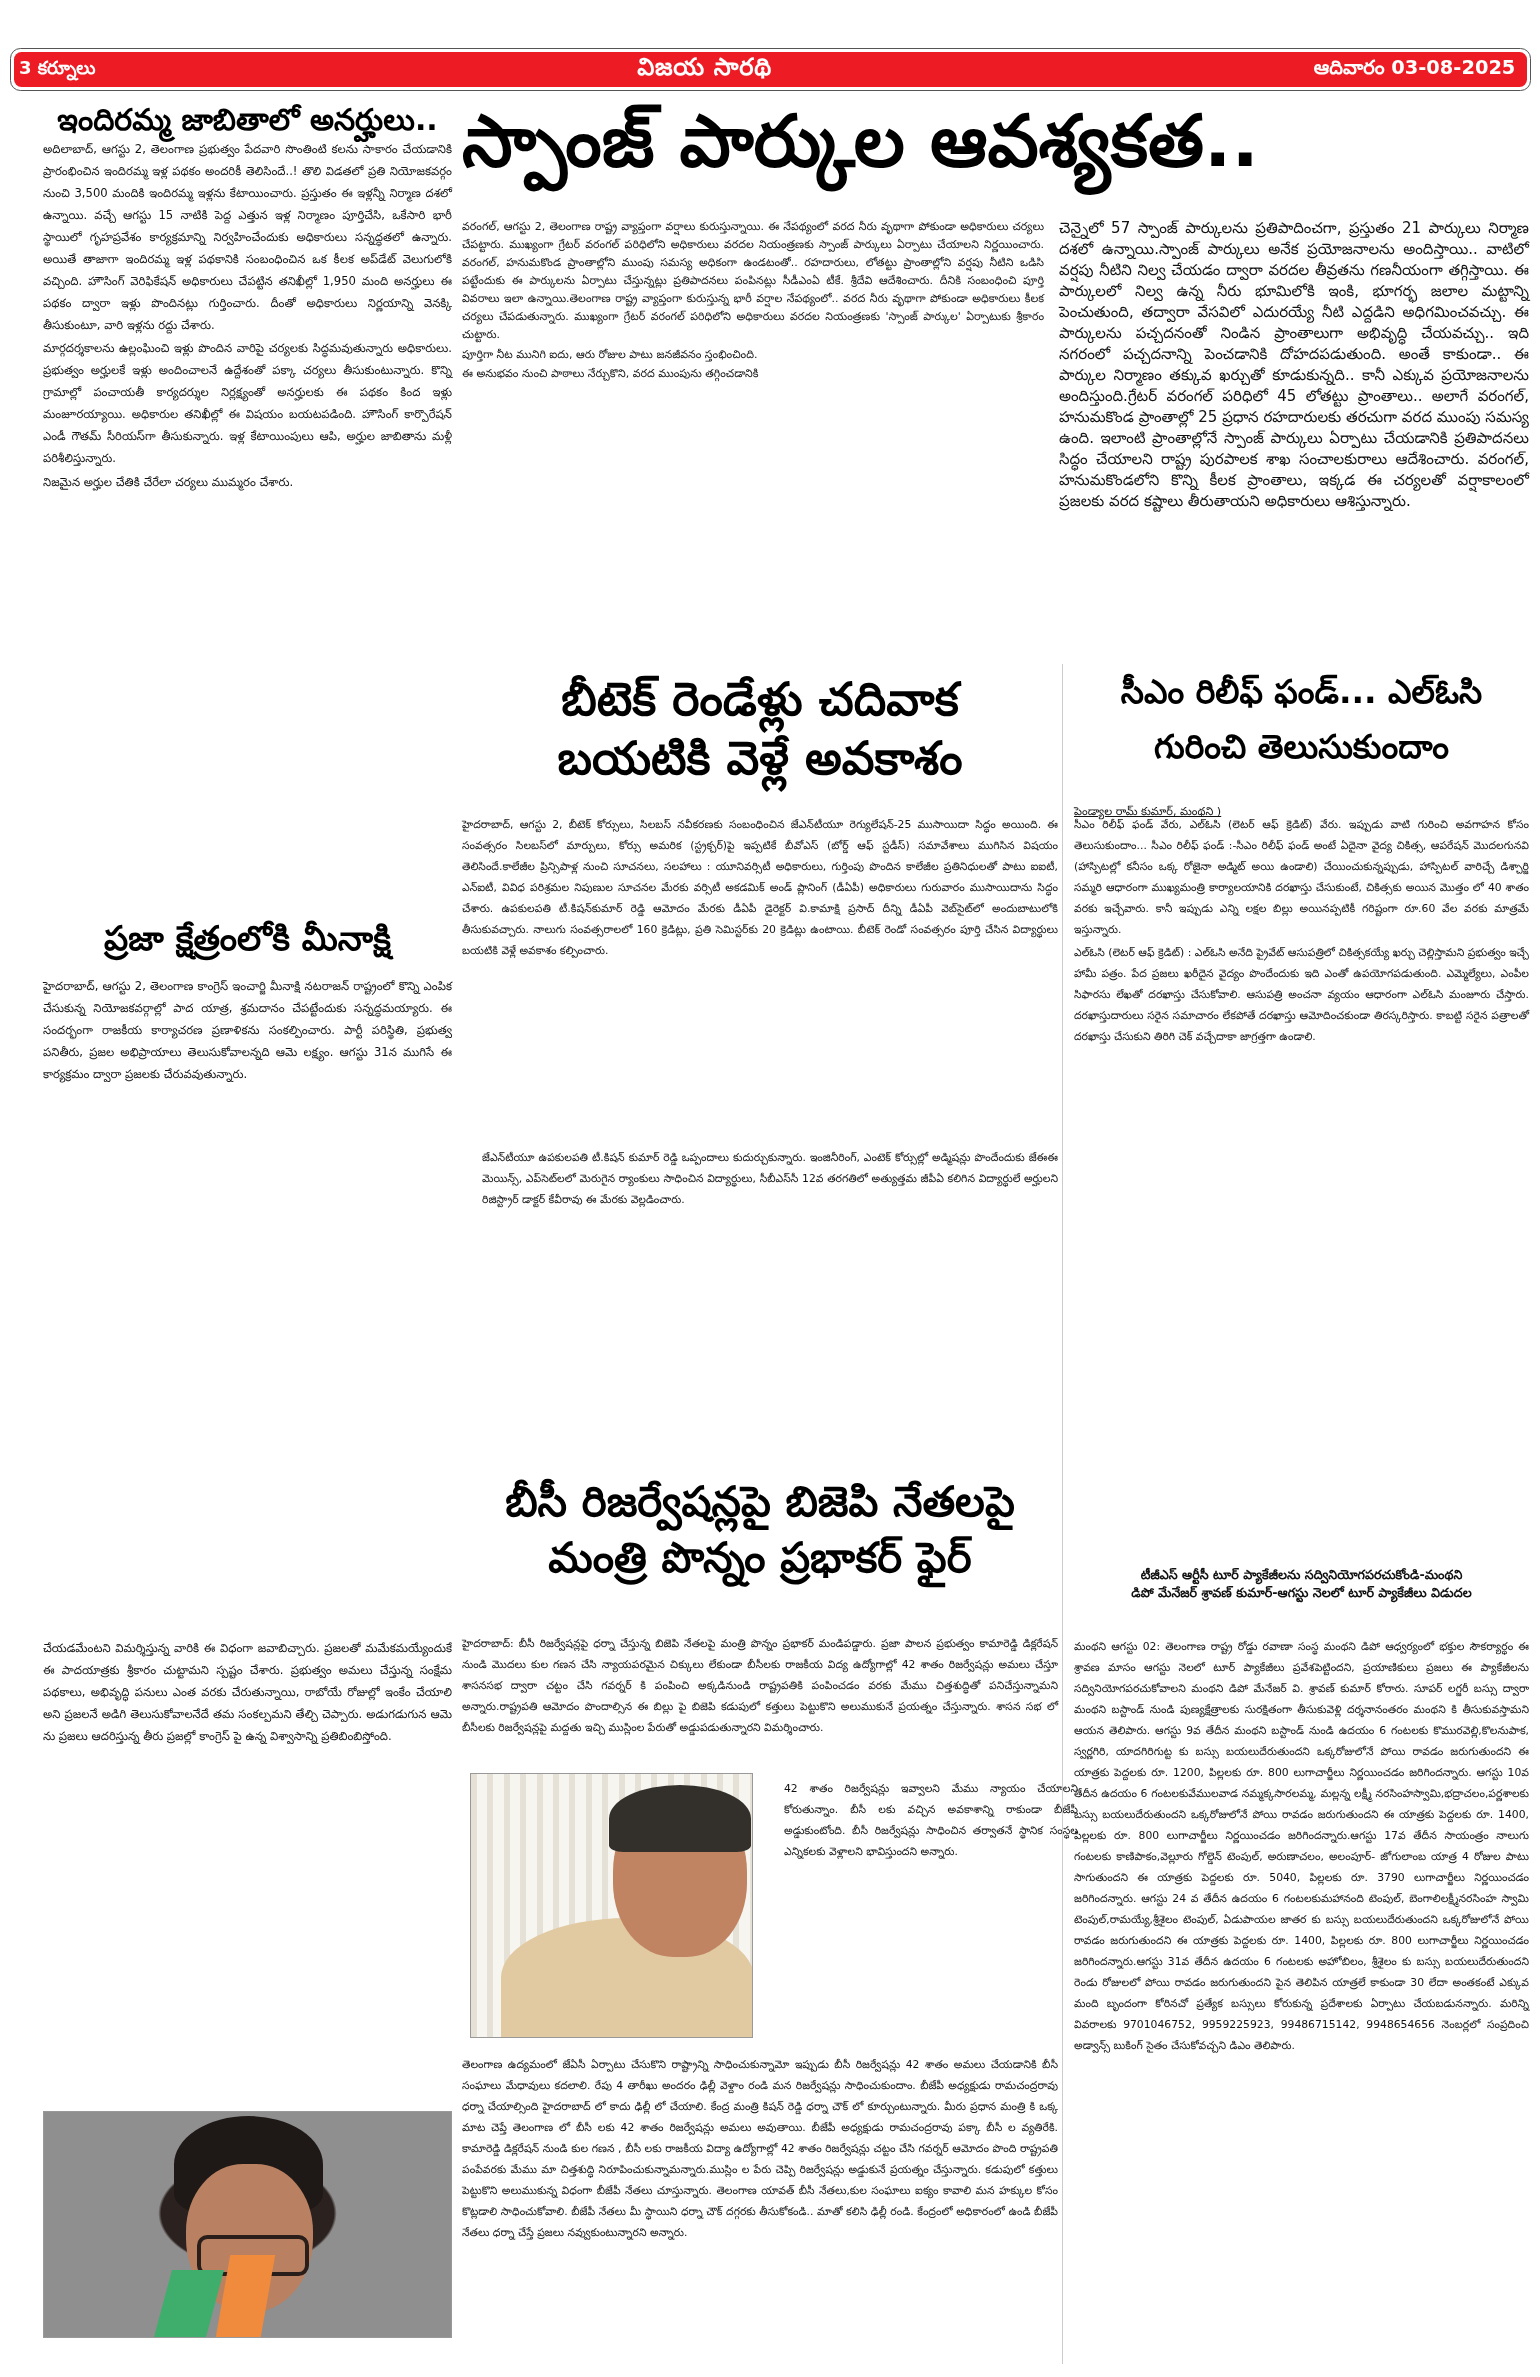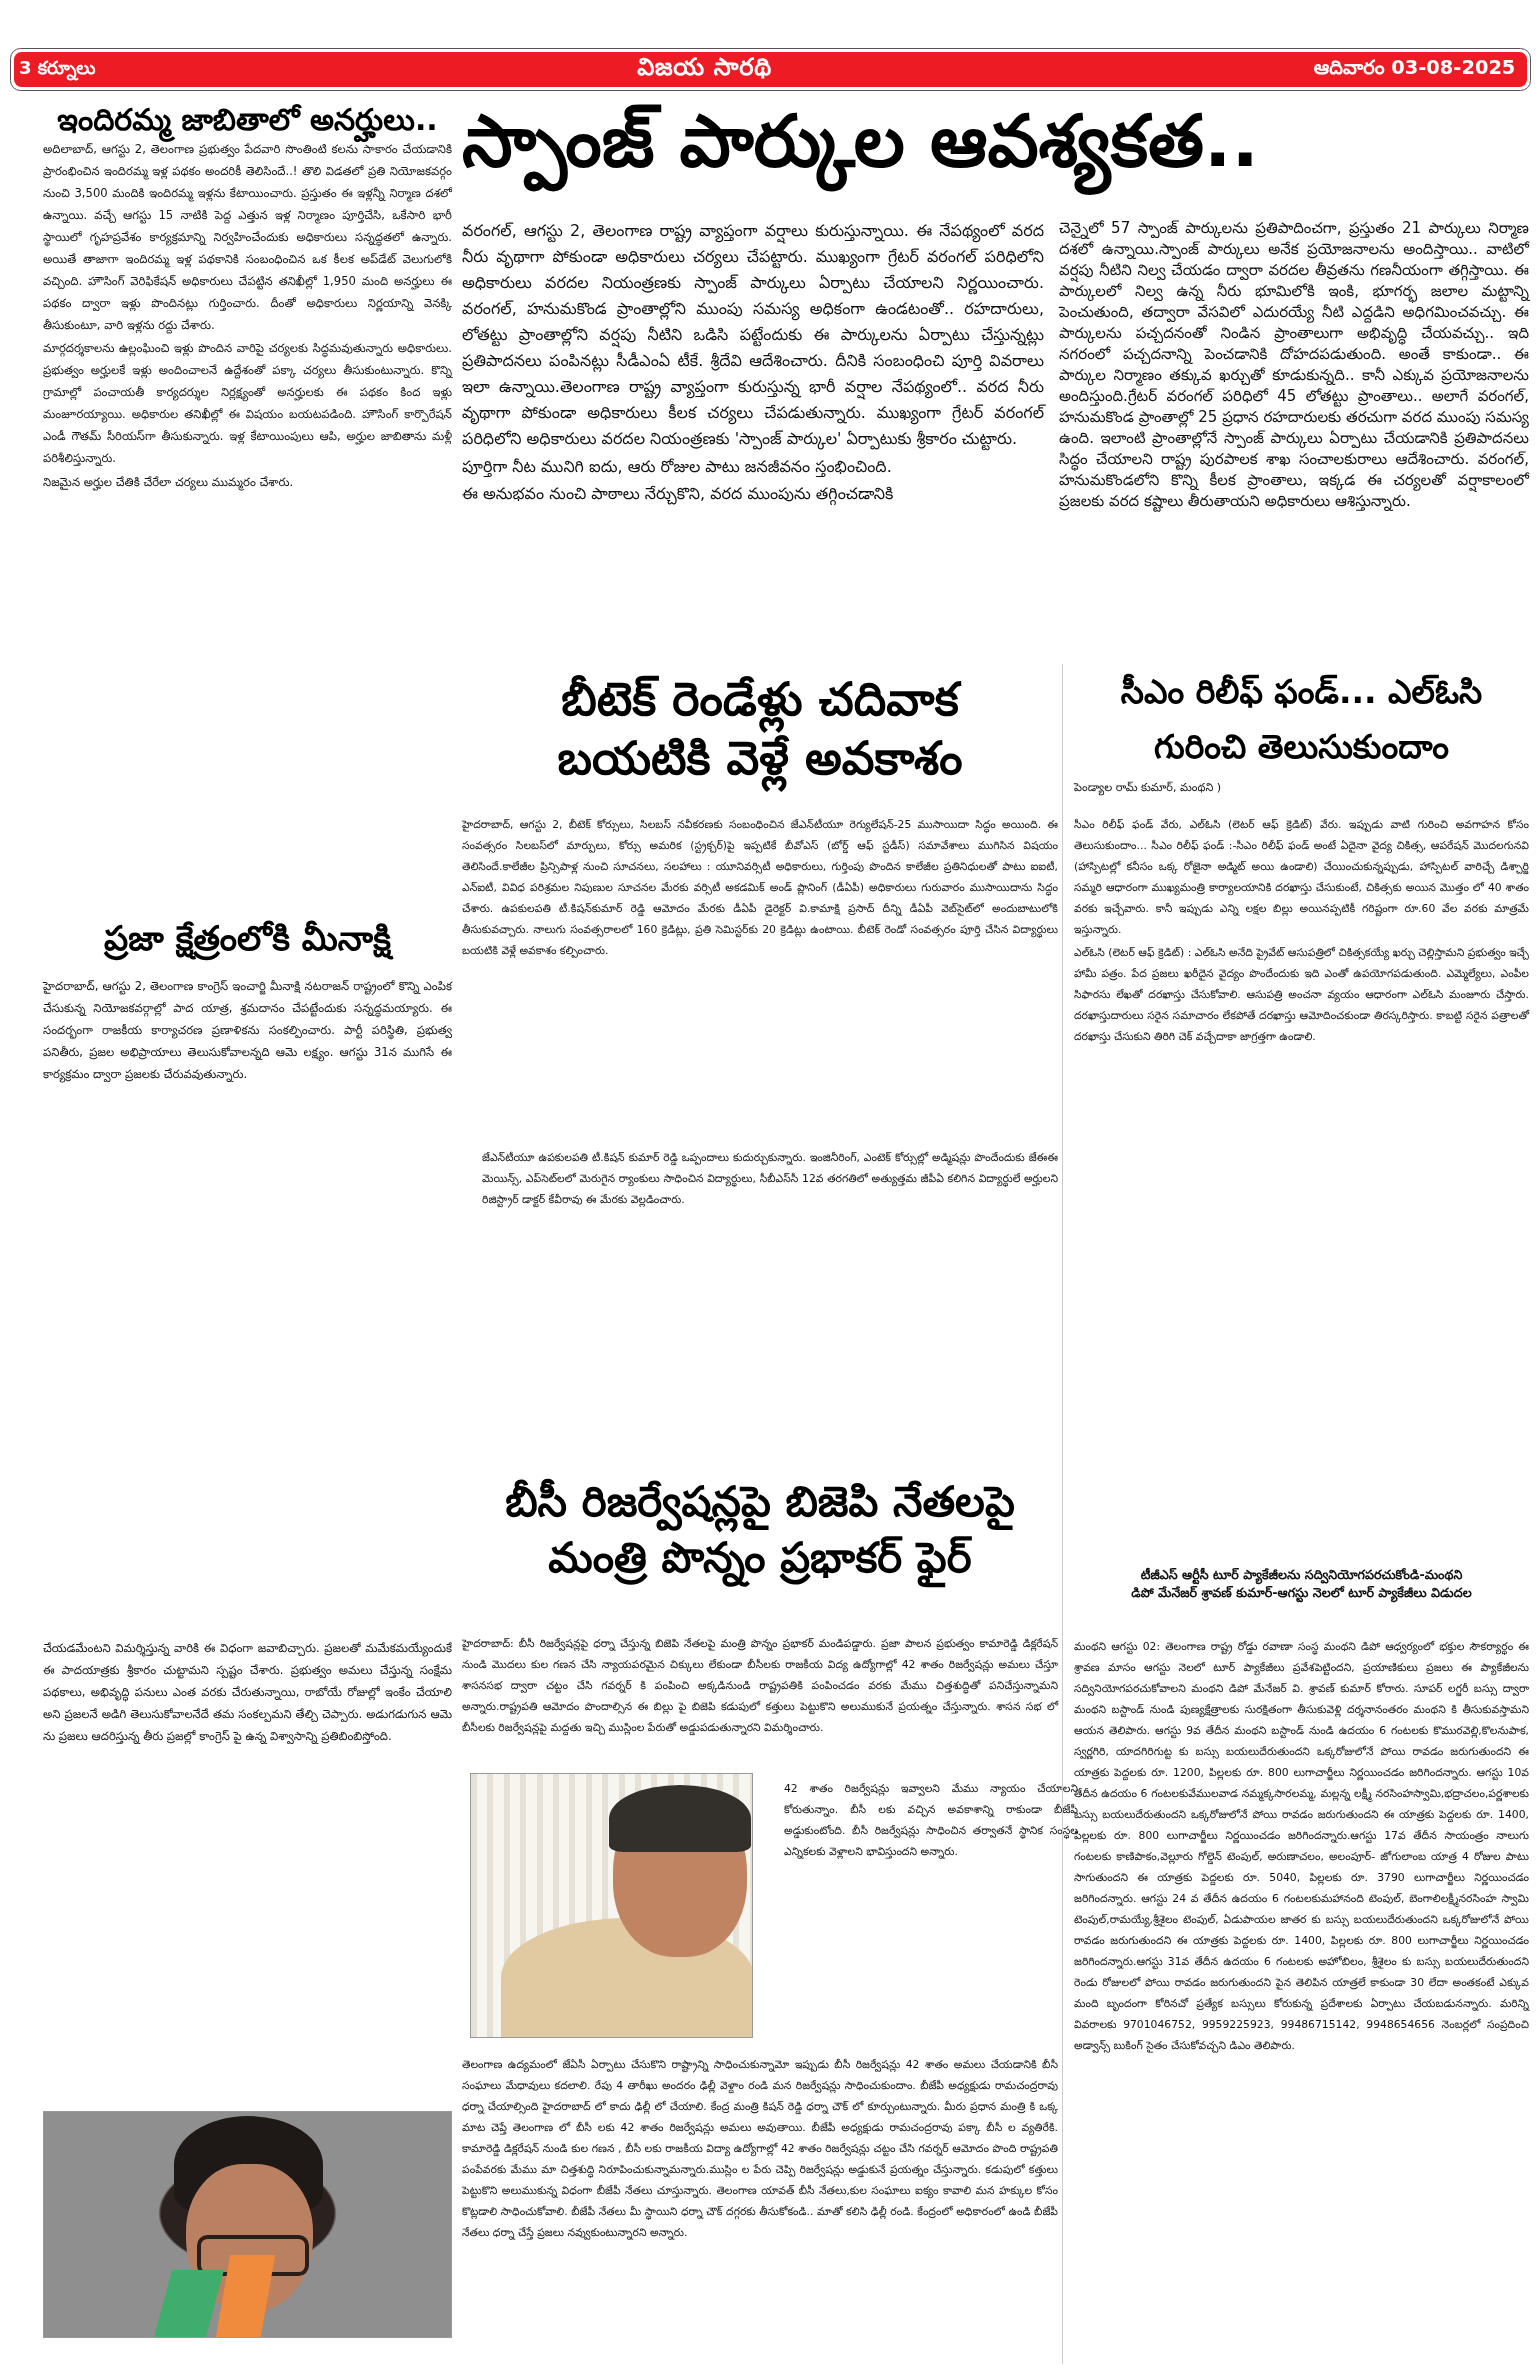--- a/index.html
+++ b/index.html
@@ -82,7 +82,7 @@
 
 <h1 class="headline" style="position:absolute; left:462px; top:104px; width:1074px; font-size:72px; text-align:left;">స్పాంజ్ పార్కుల ఆవశ్యకత..</h1>
 
-<div class="col" style="left:462px; top:218px; width:582px; font-size:16px; line-height:26px;">
+<div class="col" style="left:462px; top:218px; width:582px; font-size:11px; line-height:18px;">
   <p>వరంగల్, ఆగస్టు 2, తెలంగాణ రాష్ట్ర వ్యాప్తంగా వర్షాలు కురుస్తున్నాయి. ఈ నేపథ్యంలో వరద నీరు వృథాగా పోకుండా అధికారులు చర్యలు చేపట్టారు. ముఖ్యంగా గ్రేటర్ వరంగల్ పరిధిలోని అధికారులు వరదల నియంత్రణకు స్పాంజ్ పార్కులు ఏర్పాటు చేయాలని నిర్ణయించారు. వరంగల్, హనుమకొండ ప్రాంతాల్లోని ముంపు సమస్య అధికంగా ఉండటంతో.. రహదారులు, లోతట్టు ప్రాంతాల్లోని వర్షపు నీటిని ఒడిసి పట్టేందుకు ఈ పార్కులను ఏర్పాటు చేస్తున్నట్లు ప్రతిపాదనలు పంపినట్లు సీడీఎంఏ టీకే. శ్రీదేవి ఆదేశించారు. దీనికి సంబంధించి పూర్తి వివరాలు ఇలా ఉన్నాయి.తెలంగాణ రాష్ట్ర వ్యాప్తంగా కురుస్తున్న భారీ వర్షాల నేపథ్యంలో.. వరద నీరు వృథాగా పోకుండా అధికారులు కీలక చర్యలు చేపడుతున్నారు. ముఖ్యంగా గ్రేటర్ వరంగల్ పరిధిలోని అధికారులు వరదల నియంత్రణకు 'స్పాంజ్ పార్కుల' ఏర్పాటుకు శ్రీకారం చుట్టారు.</p>
   <p>పూర్తిగా నీట మునిగి ఐదు, ఆరు రోజుల పాటు జనజీవనం స్తంభించింది.</p>
   <p>ఈ అనుభవం నుంచి పాఠాలు నేర్చుకొని, వరద ముంపును తగ్గించడానికి</p>

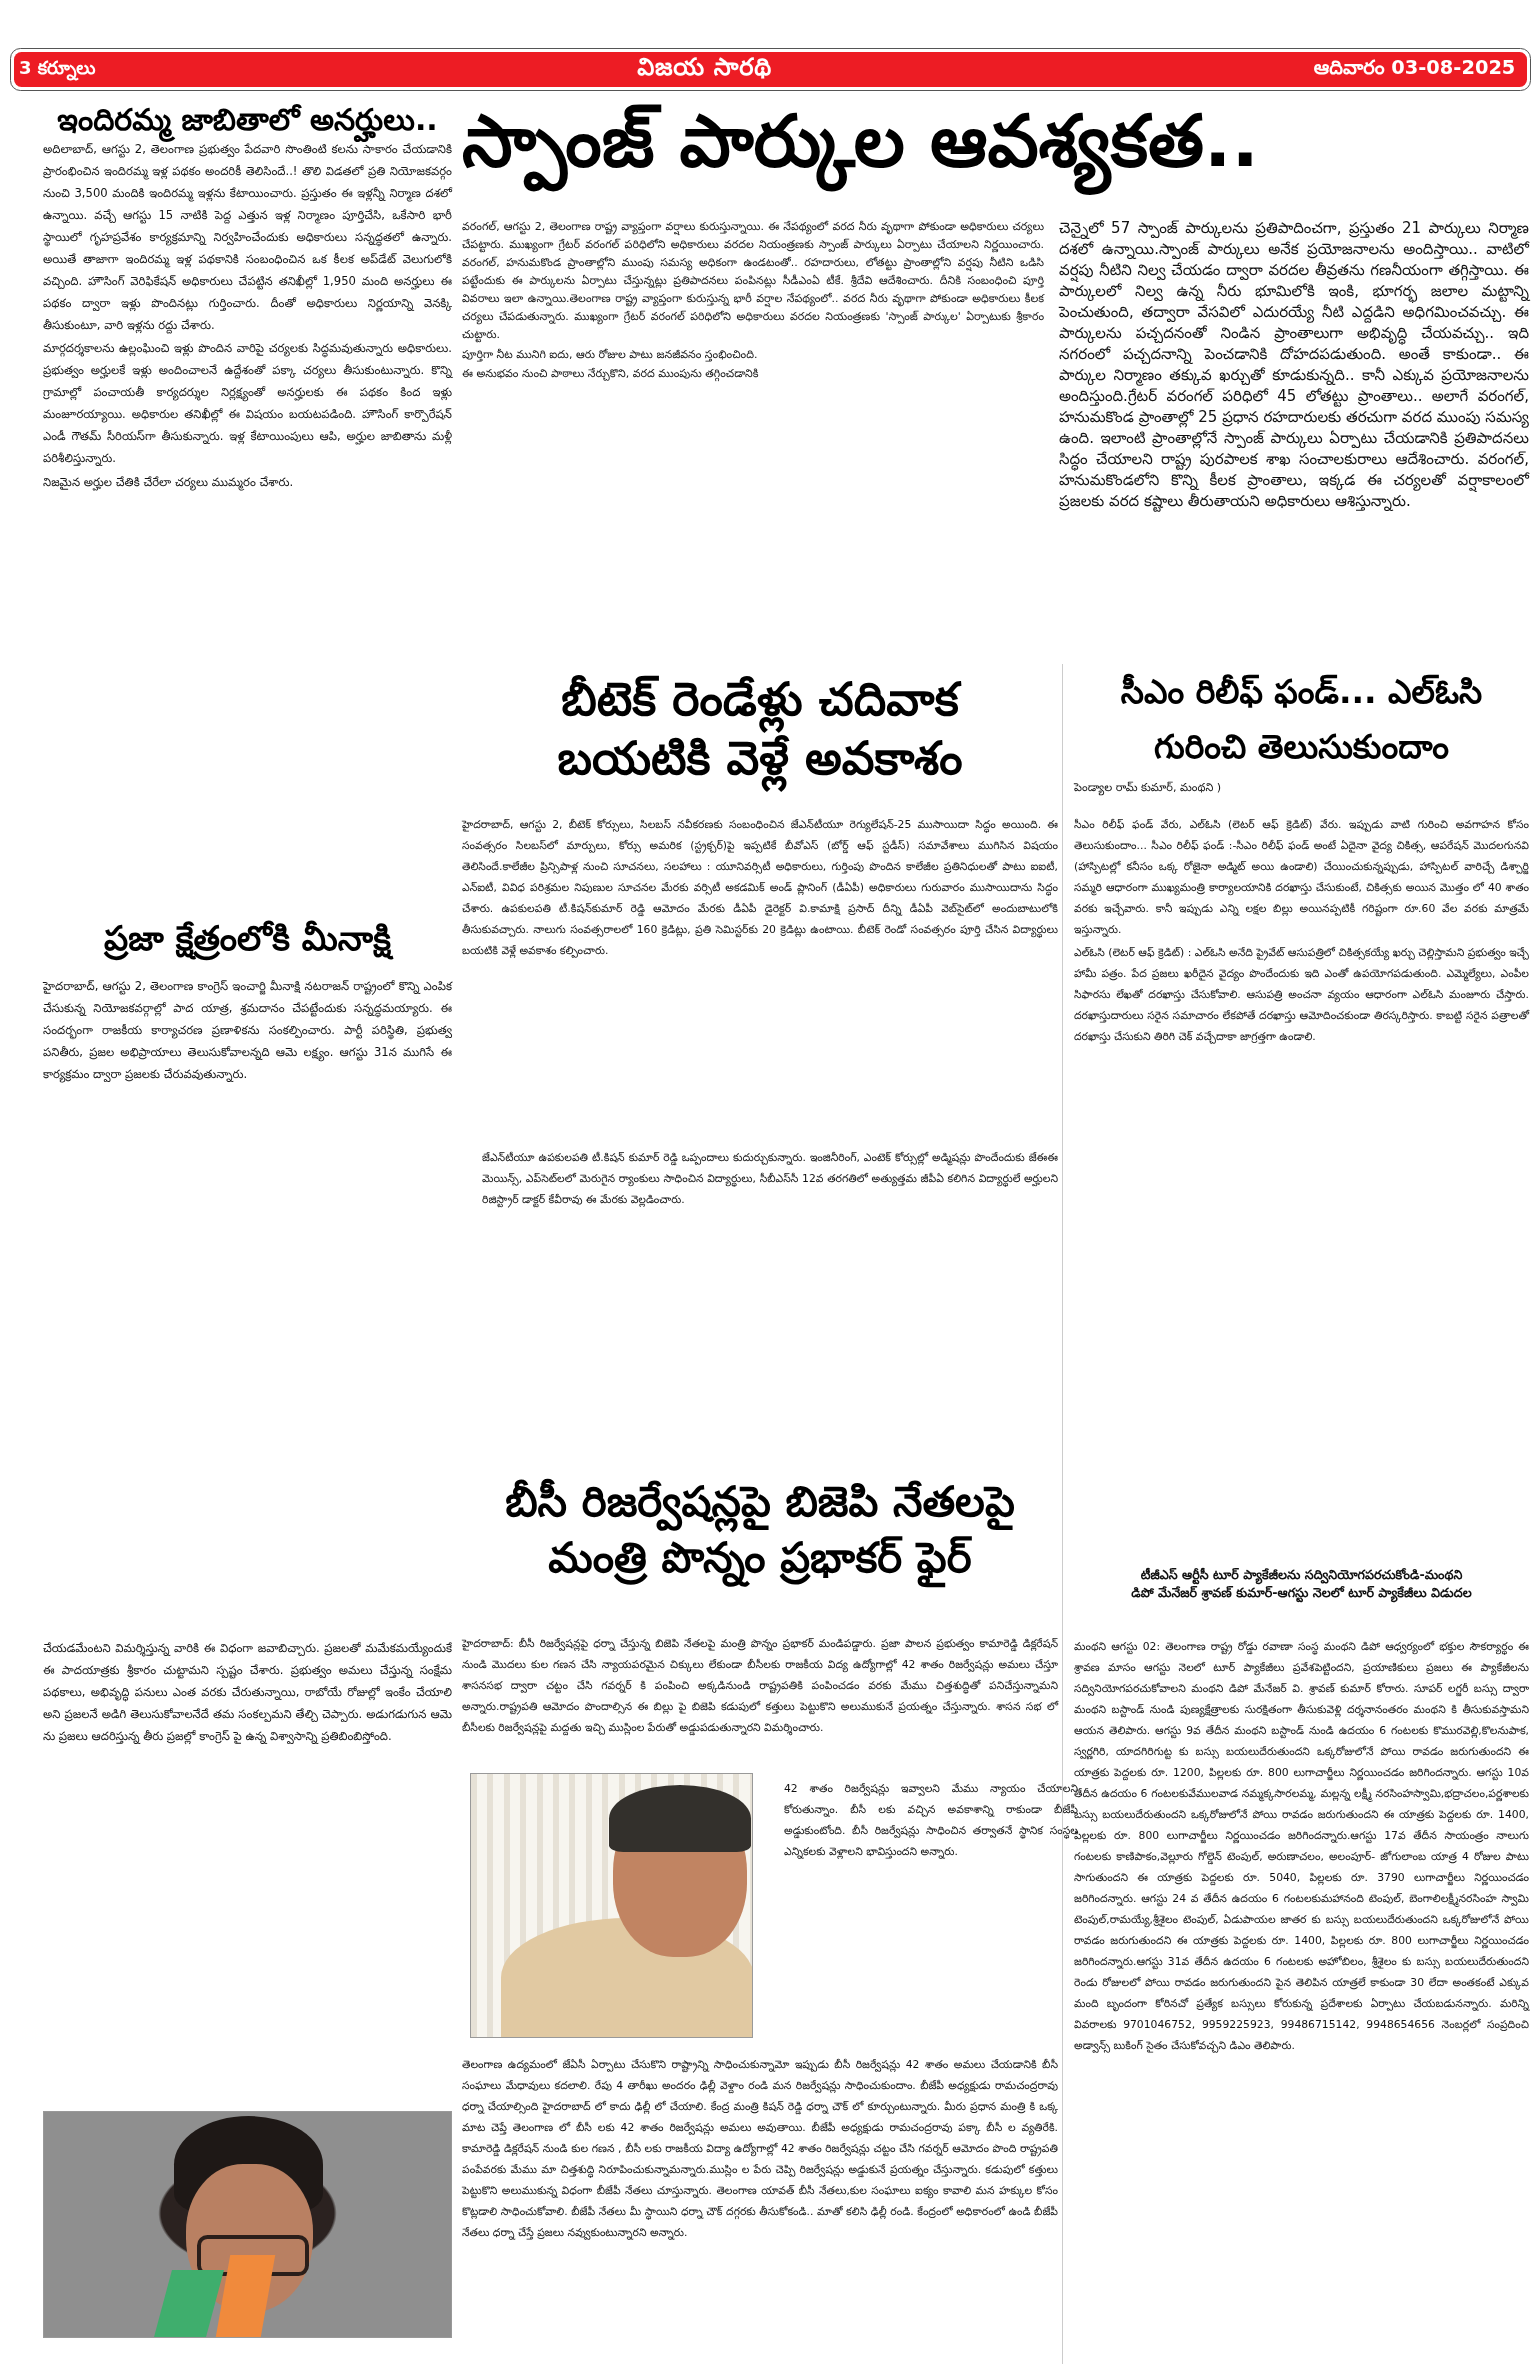--- a/index.html
+++ b/index.html
@@ -103,7 +103,7 @@
 <div style="position:absolute; left:1074px; top:675px; width:455px;">
   <div class="headline" style="font-size:33px;">సీఎం రిలీఫ్ ఫండ్... ఎల్‌ఓసి</div>
   <div class="headline" style="font-size:33px; margin-top:20px;">గురించి తెలుసుకుందాం</div>
-  <div class="byline" style="margin-top:17px; text-align:left;">పెండ్యాల రామ్ కుమార్, మంథని )</div>
+  <div class="byline" style="margin-top:41px; text-align:left;text-decoration:underline;">పెండ్యాల రామ్ కుమార్, మంథని )</div>
 </div>
 <div class="col" style="left:1074px; top:814px; width:455px; font-size:10.8px; line-height:21px;">
   <p>సీఎం రిలీఫ్ ఫండ్ వేరు, ఎల్‌ఓసి (లెటర్ ఆఫ్ క్రెడిట్) వేరు. ఇప్పుడు వాటి గురించి అవగాహన కోసం తెలుసుకుందాం... సీఎం రిలీఫ్ ఫండ్ :-సీఎం రిలీఫ్ ఫండ్ అంటే ఏదైనా వైద్య చికిత్స, ఆపరేషన్ మొదలగునవి (హాస్పిటల్లో కనీసం ఒక్క రోజైనా అడ్మిట్ అయి ఉండాలి) చేయించుకున్నప్పుడు, హాస్పిటల్ వారిచ్చే డిశ్చార్జి సమ్మరి ఆధారంగా ముఖ్యమంత్రి కార్యాలయానికి దరఖాస్తు చేసుకుంటే, చికిత్సకు అయిన మొత్తం లో 40 శాతం వరకు ఇచ్చేవారు. కానీ ఇప్పుడు ఎన్ని లక్షల బిల్లు అయినప్పటికీ గరిష్టంగా రూ.60 వేల వరకు మాత్రమే ఇస్తున్నారు.</p>

